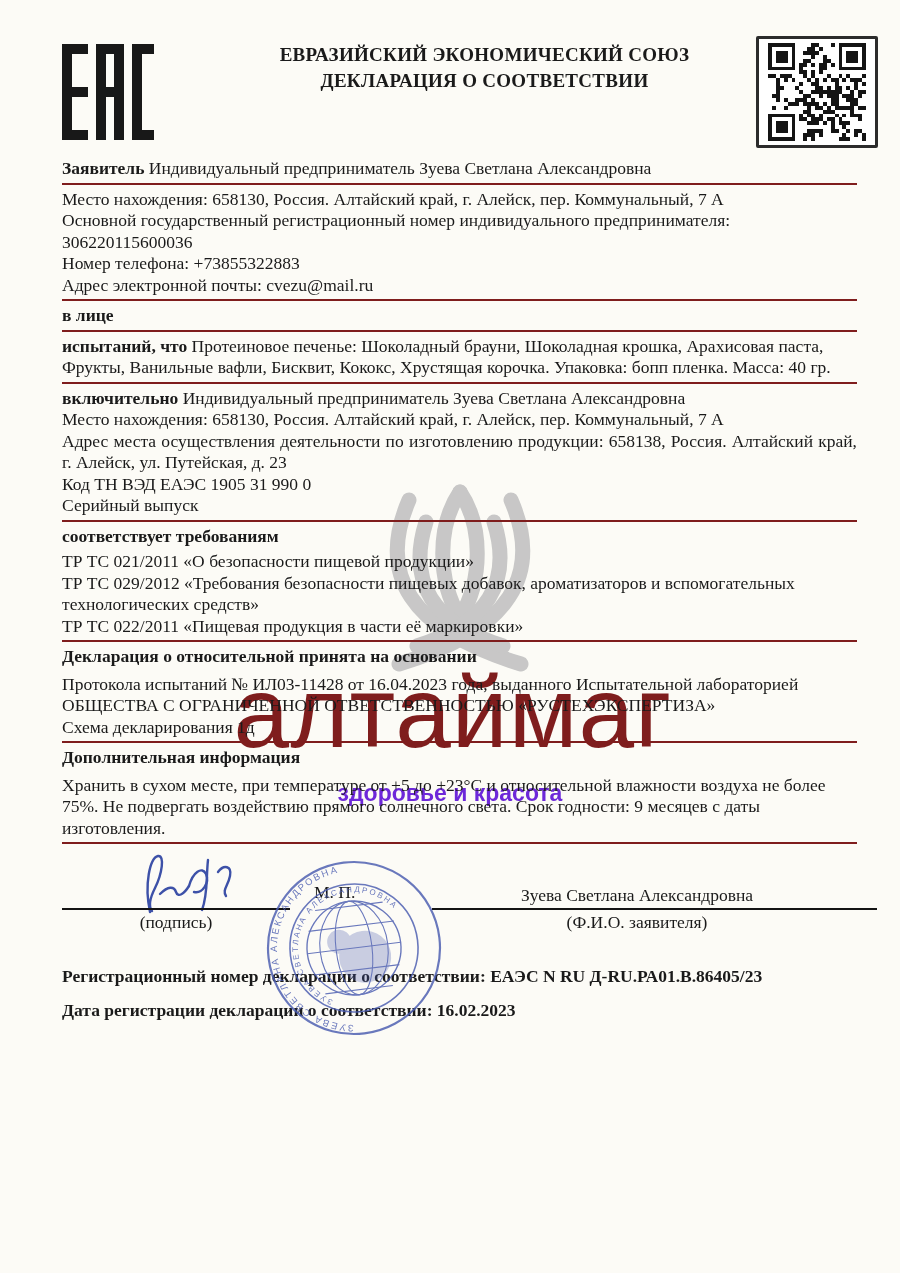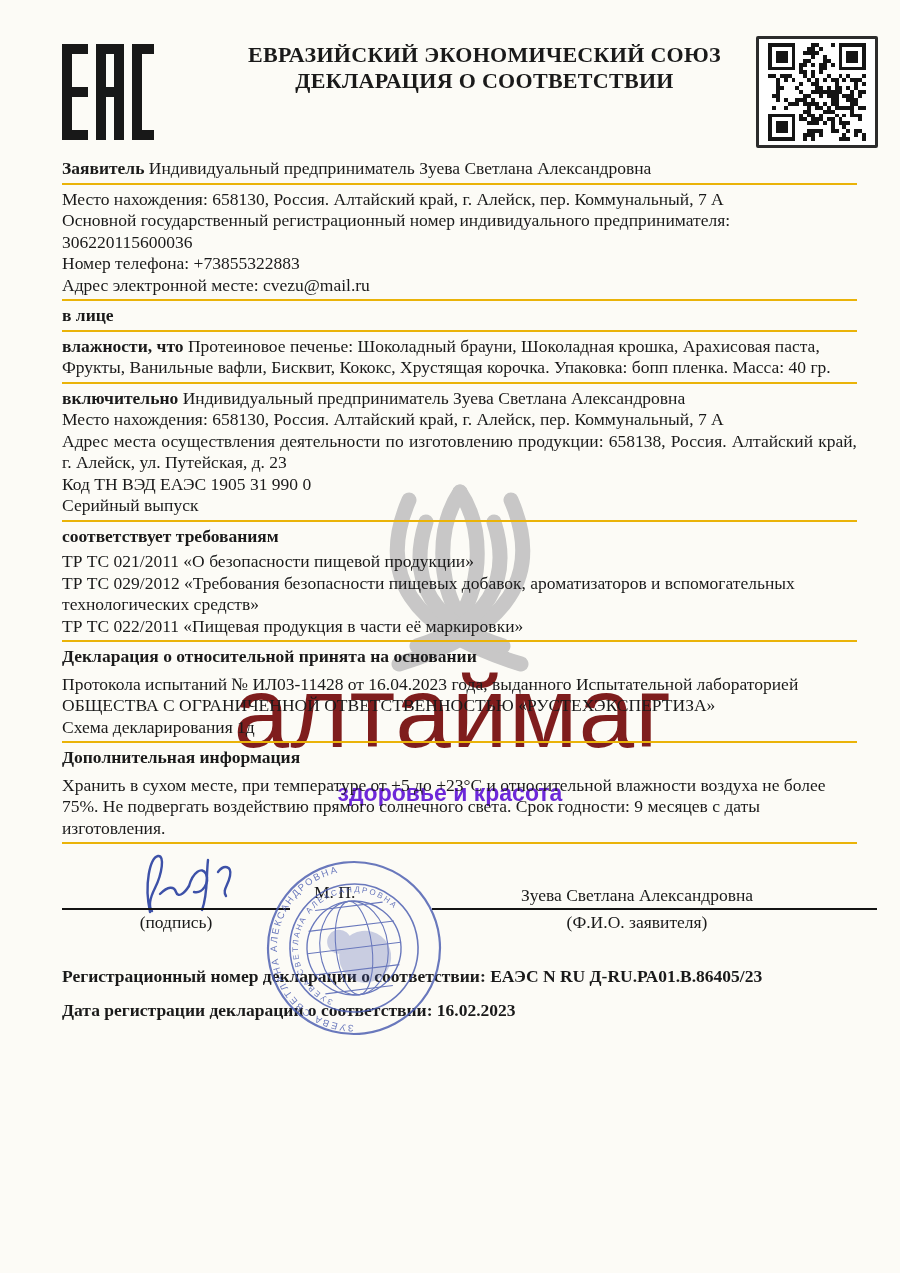--- a/index.html
+++ b/index.html
@@ -37,7 +37,7 @@
   .eac-logo{position:absolute;left:0px;top:44px;}
   .titles{
     position:absolute;left:110px;top:42px;width:625px;text-align:center;
-    font-weight:bold;font-size:22px;line-height:26px;letter-spacing:.3px;
+    font-weight:bold;font-size:19px;line-height:26px;letter-spacing:.3px;
   }
   .qr-box{
     position:absolute;left:694px;top:36px;width:108px;height:98px;

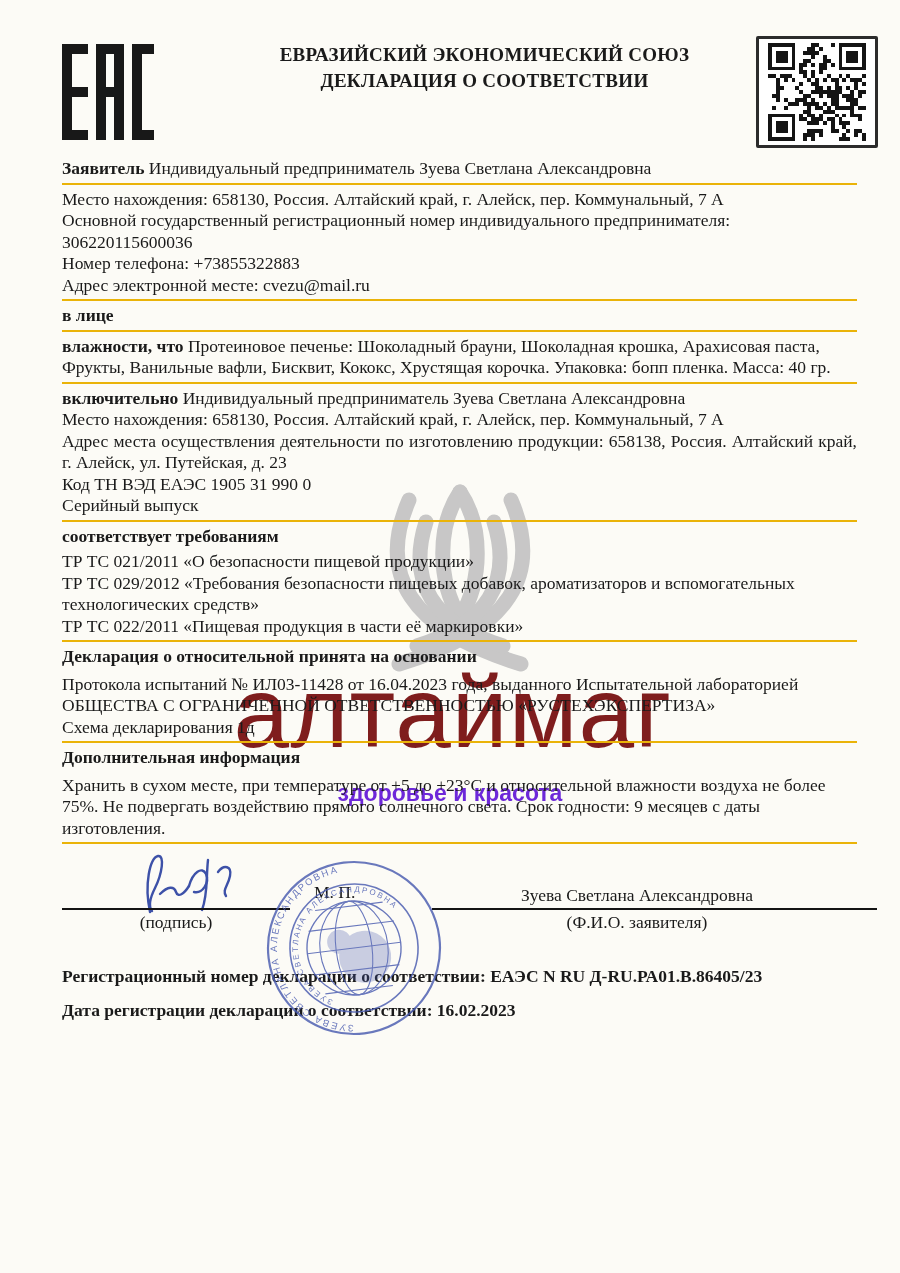--- a/index.html
+++ b/index.html
@@ -24,7 +24,7 @@
   }
   
   .content{position:absolute;left:62px;top:0;width:795px;z-index:1;}
-  .rule{border-bottom:2px solid #eab308;}
+  .rule{border-bottom:2px solid #7f1d1d;}
   p{margin:0;}
   b{font-weight:bold;}
   .justify{text-align:justify;}

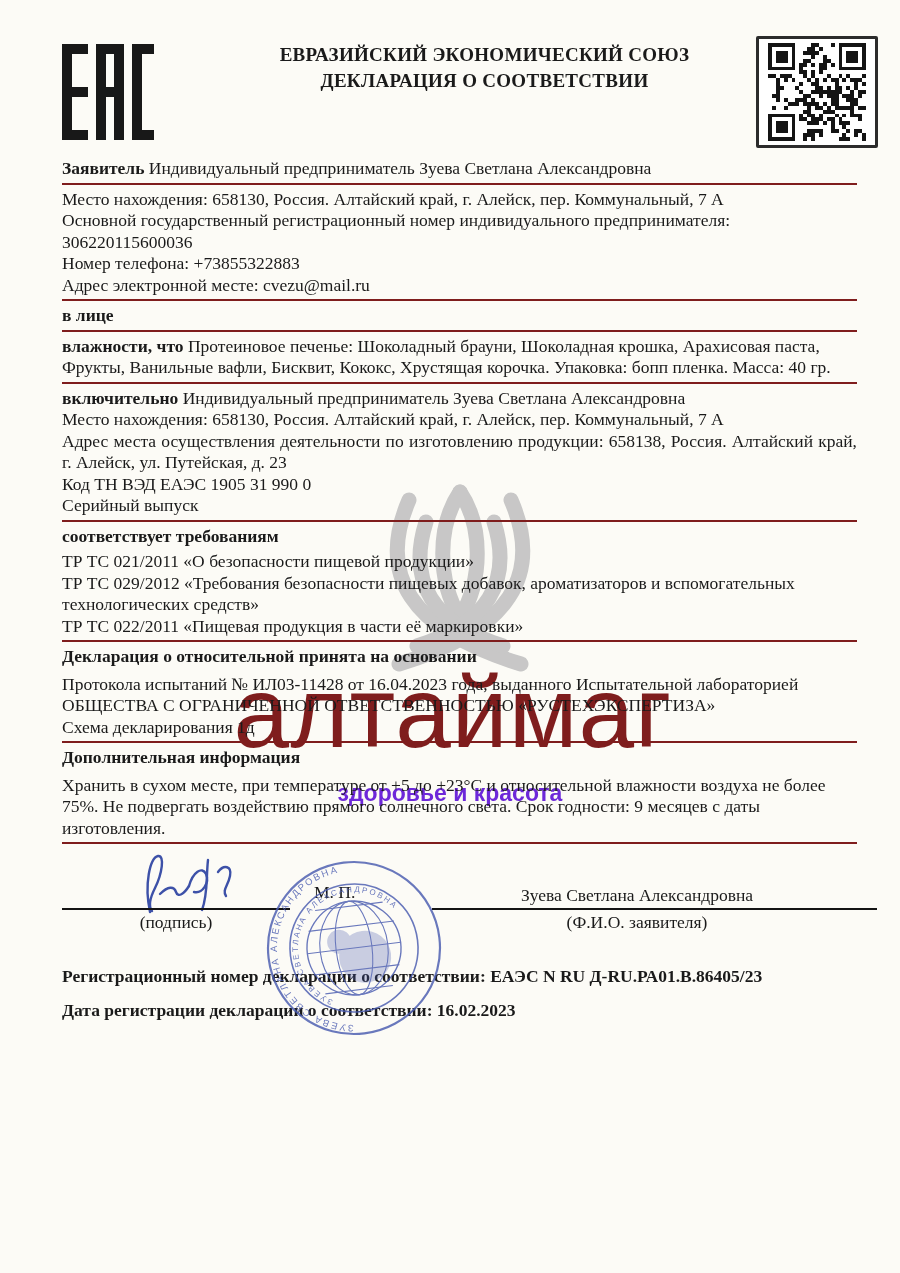--- a/index.html
+++ b/index.html
@@ -309,7 +309,7 @@
       <p>Основной государственный регистрационный номер индивидуального предпринимателя:</p>
       <p>306220115600036</p>
       <p>Номер телефона: +73855322883</p>
-      <p>Адрес электронной месте: cvezu@mail.ru</p>
+      <p>Адрес электронной почты: cvezu@mail.ru</p>
     </div>
 
     <div class="rule pb sp-top-s">

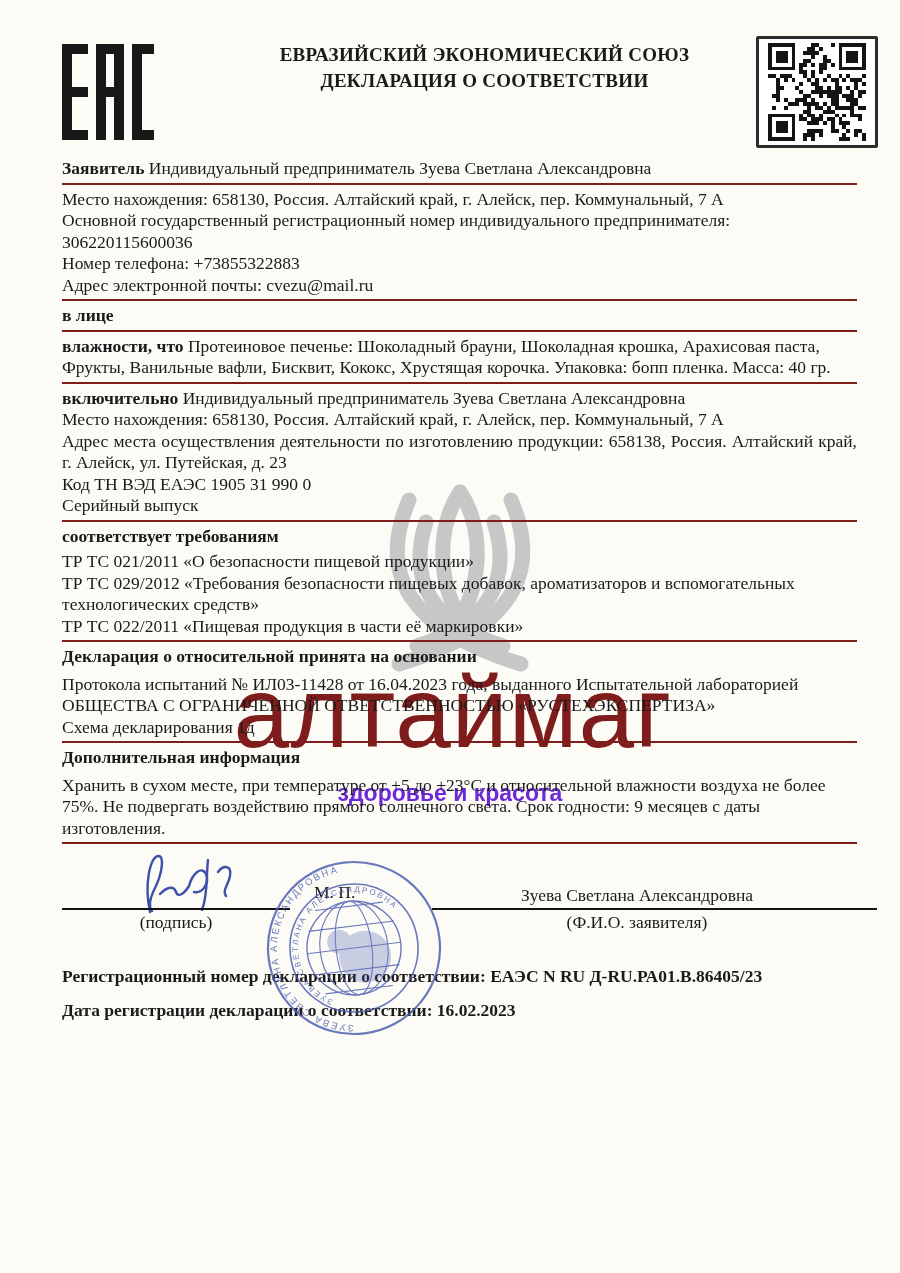--- a/index.html
+++ b/index.html
@@ -317,7 +317,7 @@
     </div>
 
     <div class="rule pb sp-top-s">
-      <p><b>влажности, что</b>&nbsp;<span>Протеиновое печенье:  Шоколадный брауни, Шоколадная крошка, Арахисовая паста, Фрукты, Ванильные вафли, Бисквит, Кококс, Хрустящая корочка. Упаковка:  бопп пленка. Масса: 40 гр.</span></p>
+      <p><b>испытаний, что</b>&nbsp;<span>Протеиновое печенье:  Шоколадный брауни, Шоколадная крошка, Арахисовая паста, Фрукты, Ванильные вафли, Бисквит, Кококс, Хрустящая корочка. Упаковка:  бопп пленка. Масса: 40 гр.</span></p>
     </div>
 
     <div class="rule pb sp-top-s">

